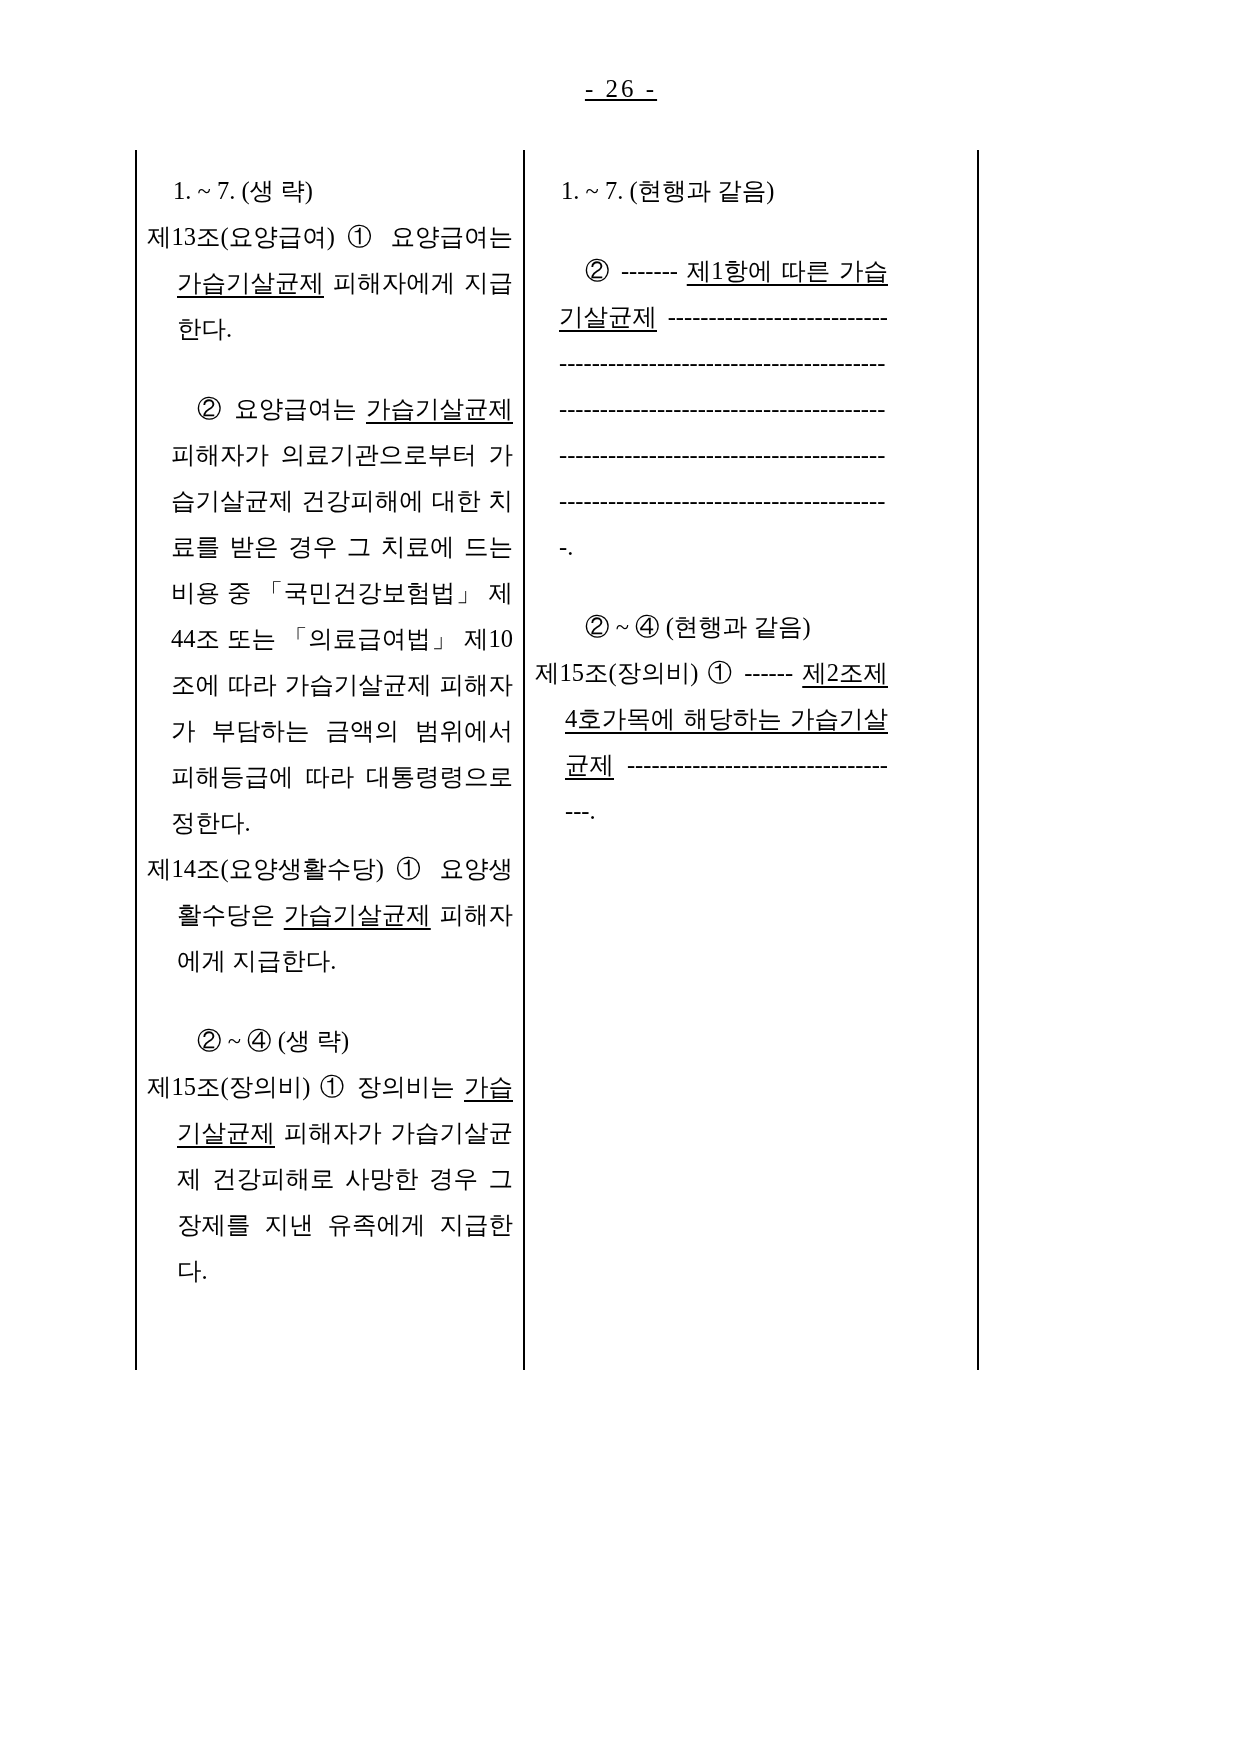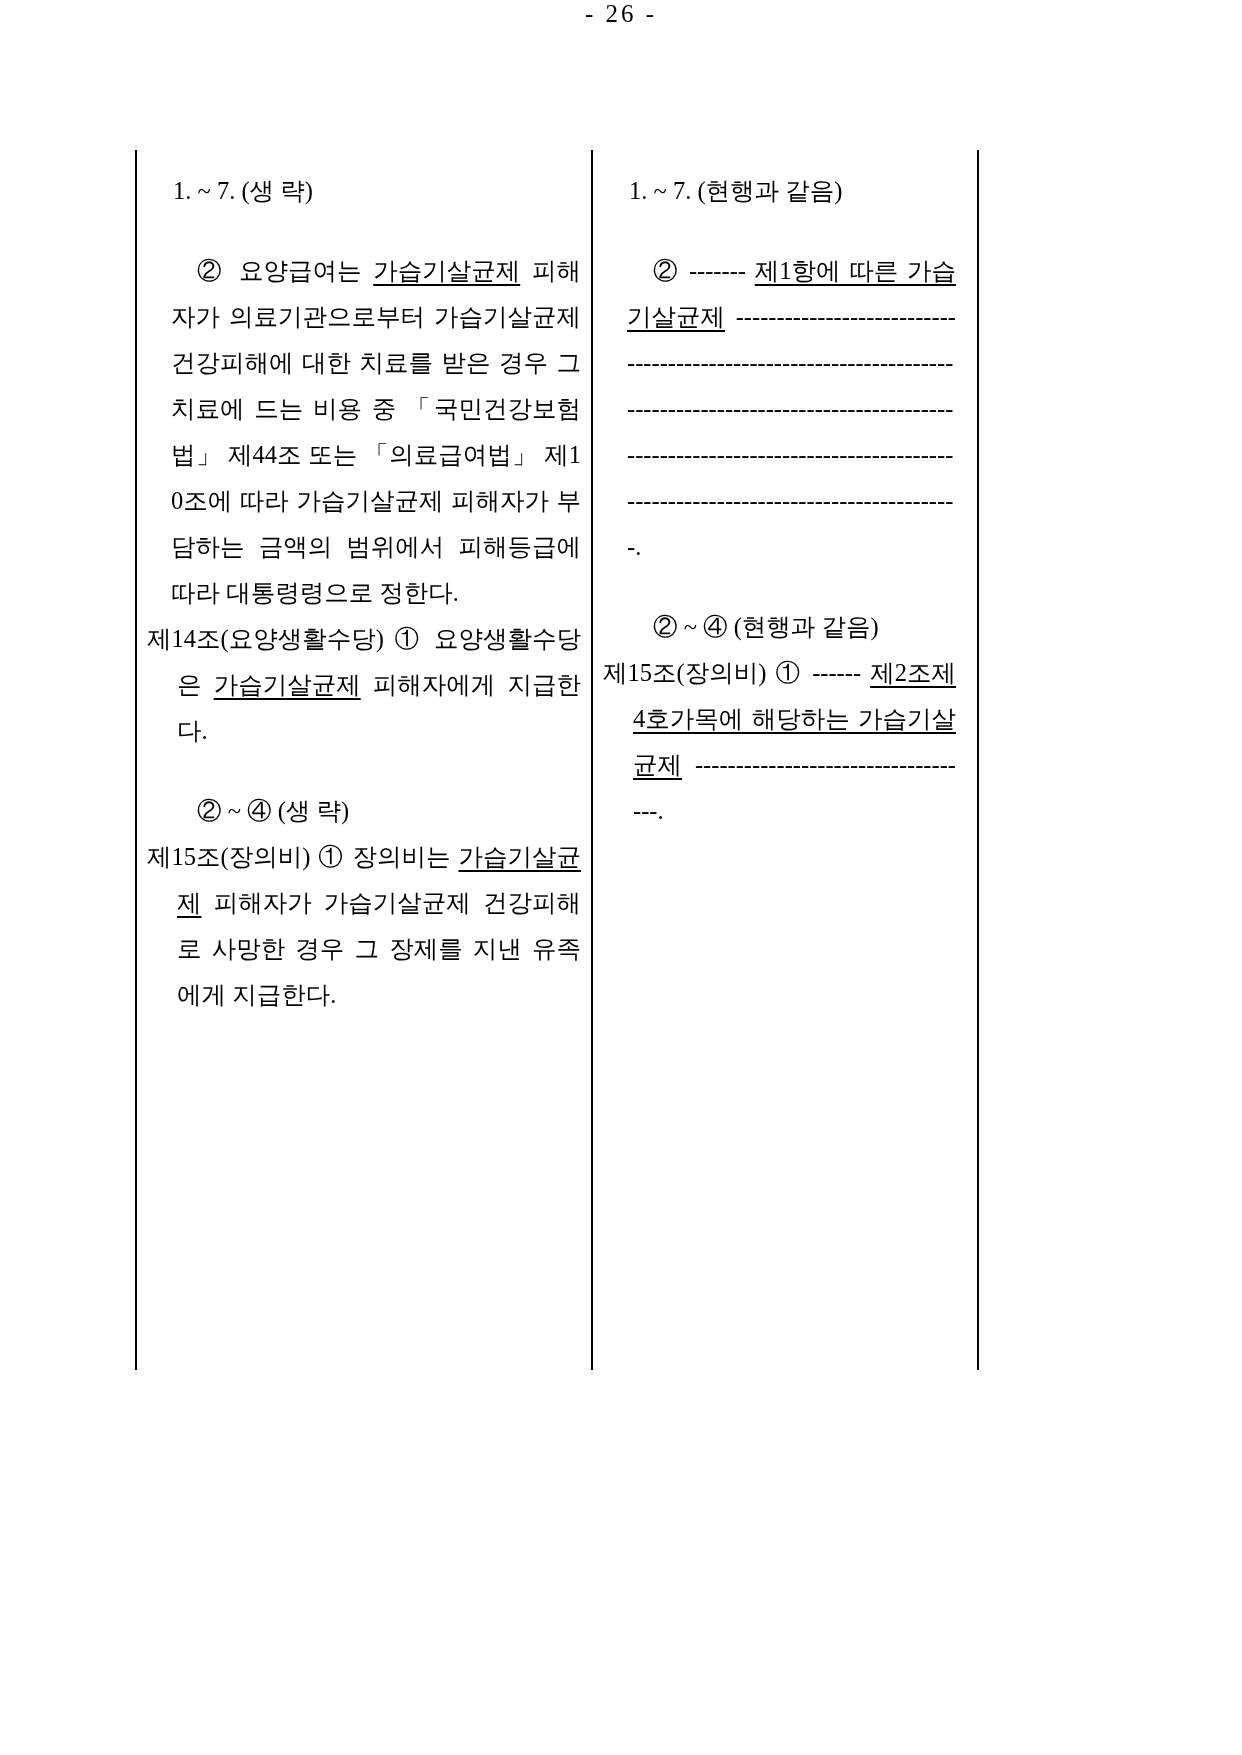--- a/index.html
+++ b/index.html
@@ -24,7 +24,9 @@
     text-align: center;
     font-size: 25px;
     letter-spacing: 3px;
+    padding-top: 75px;
     font-family: "Liberation Serif", "DejaVu Serif", serif;
+    text-decoration: underline;
   }
   .table-wrap {
     position: absolute;

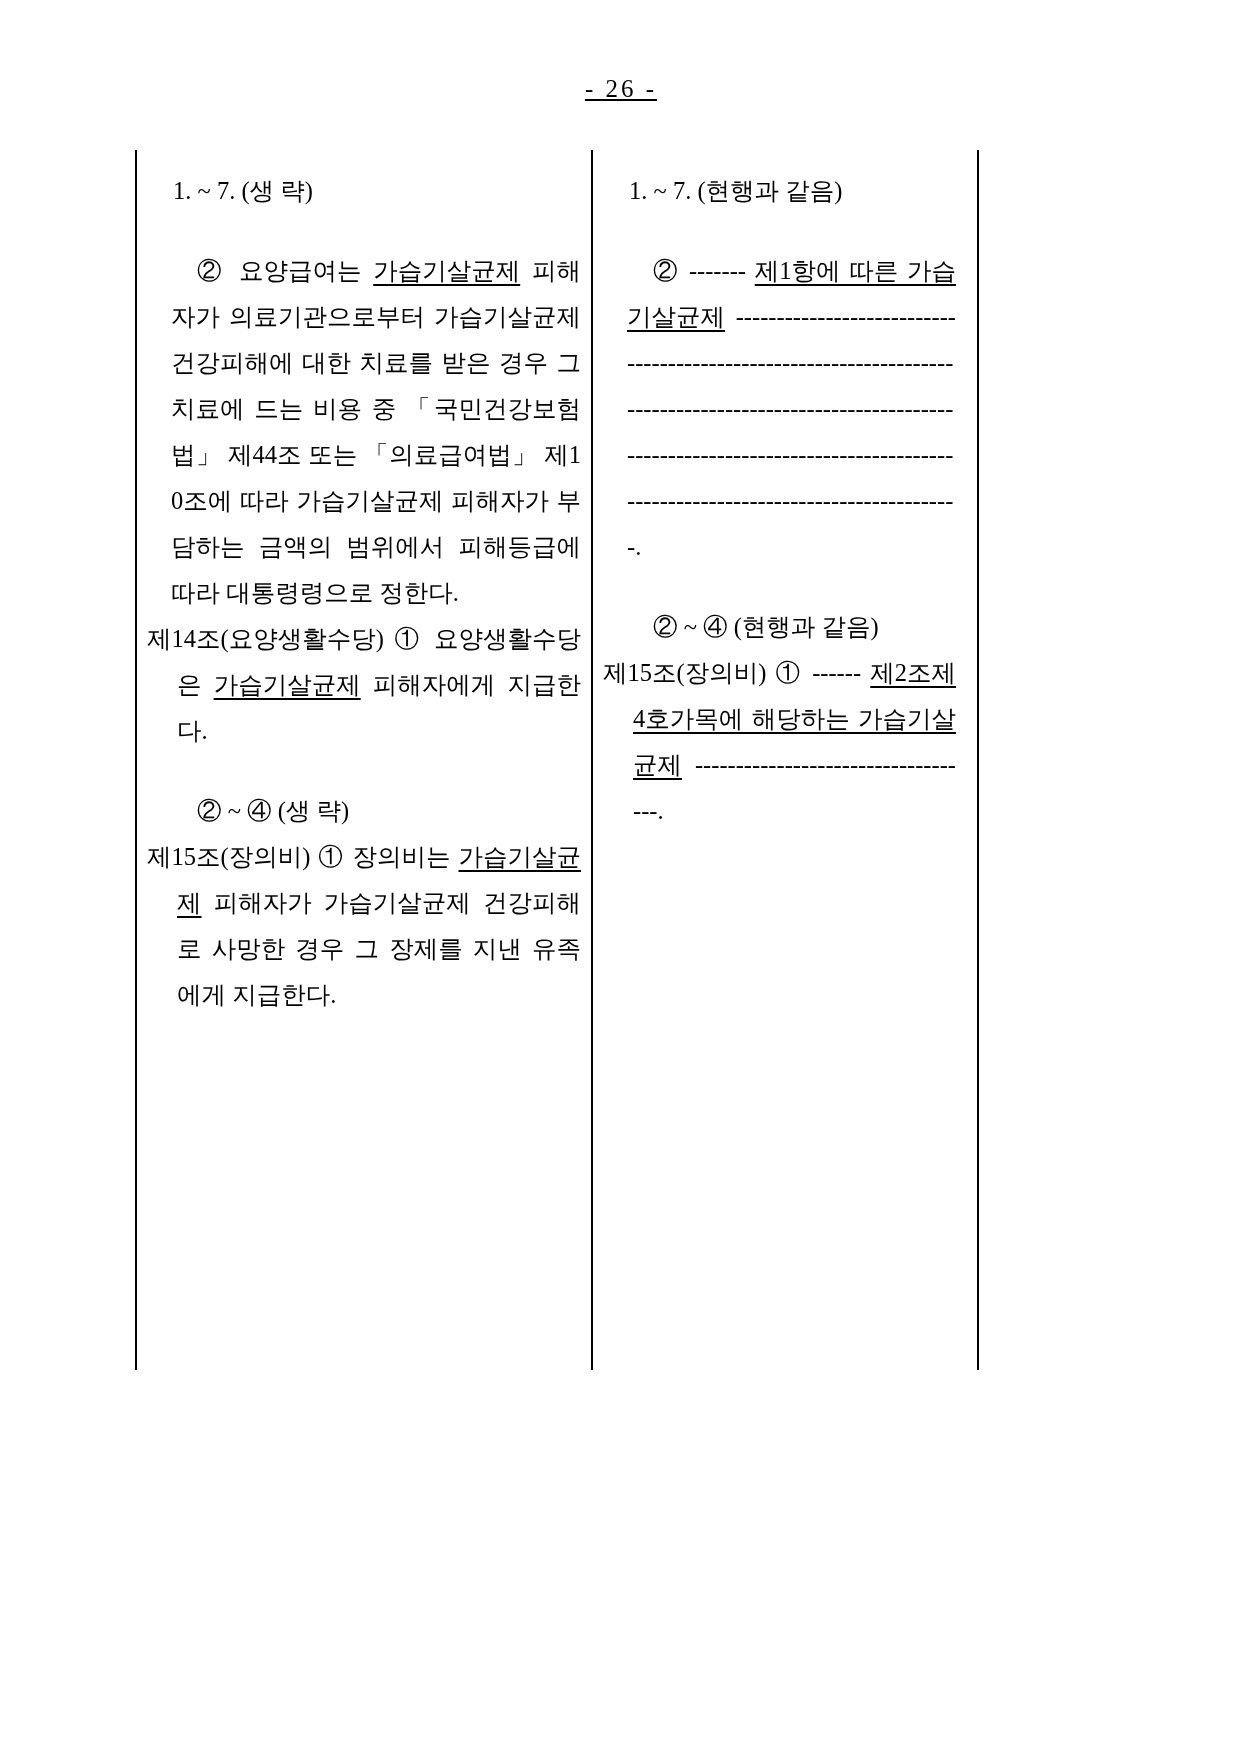--- a/index.html
+++ b/index.html
@@ -45,7 +45,7 @@
     line-height: 46px;
   }
   .col-left {
-    width: 456px;
+    width: 388px;
     border-right: 2px solid #000;
   }
   .col-right {

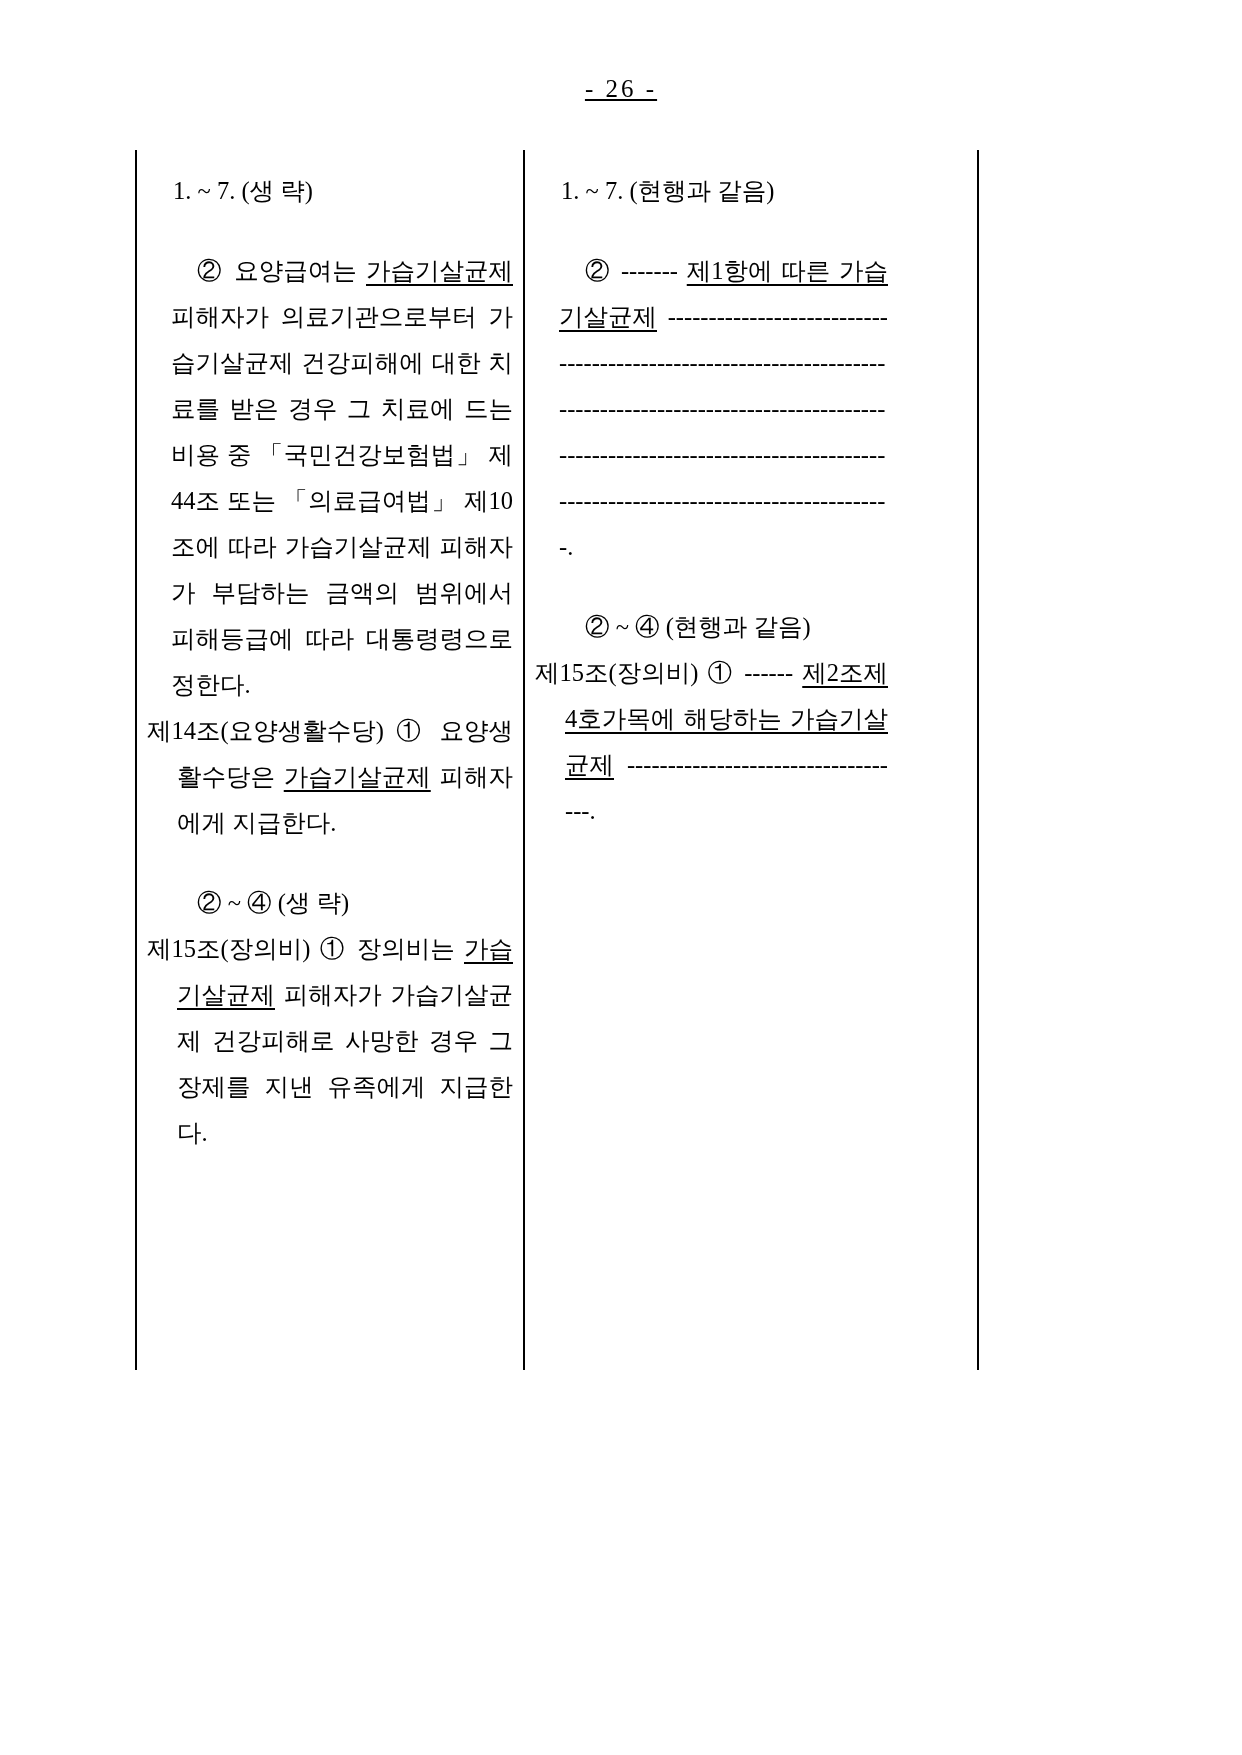--- a/index.html
+++ b/index.html
@@ -88,6 +88,9 @@
         <span>1. ~ 7. (생  략)</span>
       </div>
 
+      <div class="para hang">
+        <span>제13조(요양급여) ① 요양급여는 </span><span class="u">가습기살균제</span><span> 피해자에게 지급한다.</span>
+      </div>
 
       <div class="para indent spaced">
         <span>② 요양급여는 </span><span class="u">가습기살균제</span><span> 피해자가 의료기관으로부터 가습기살균제 건강피해에 대한 치료를 받은 경우 그 치료에 드는 비용 중 「국민건강보험법」 제44조 또는 「의료급여법」 제10조에 따라 가습기살균제 피해자가 부담하는 금액의 범위에서 피해등급에 따라 대통령령으로 정한다.</span>

